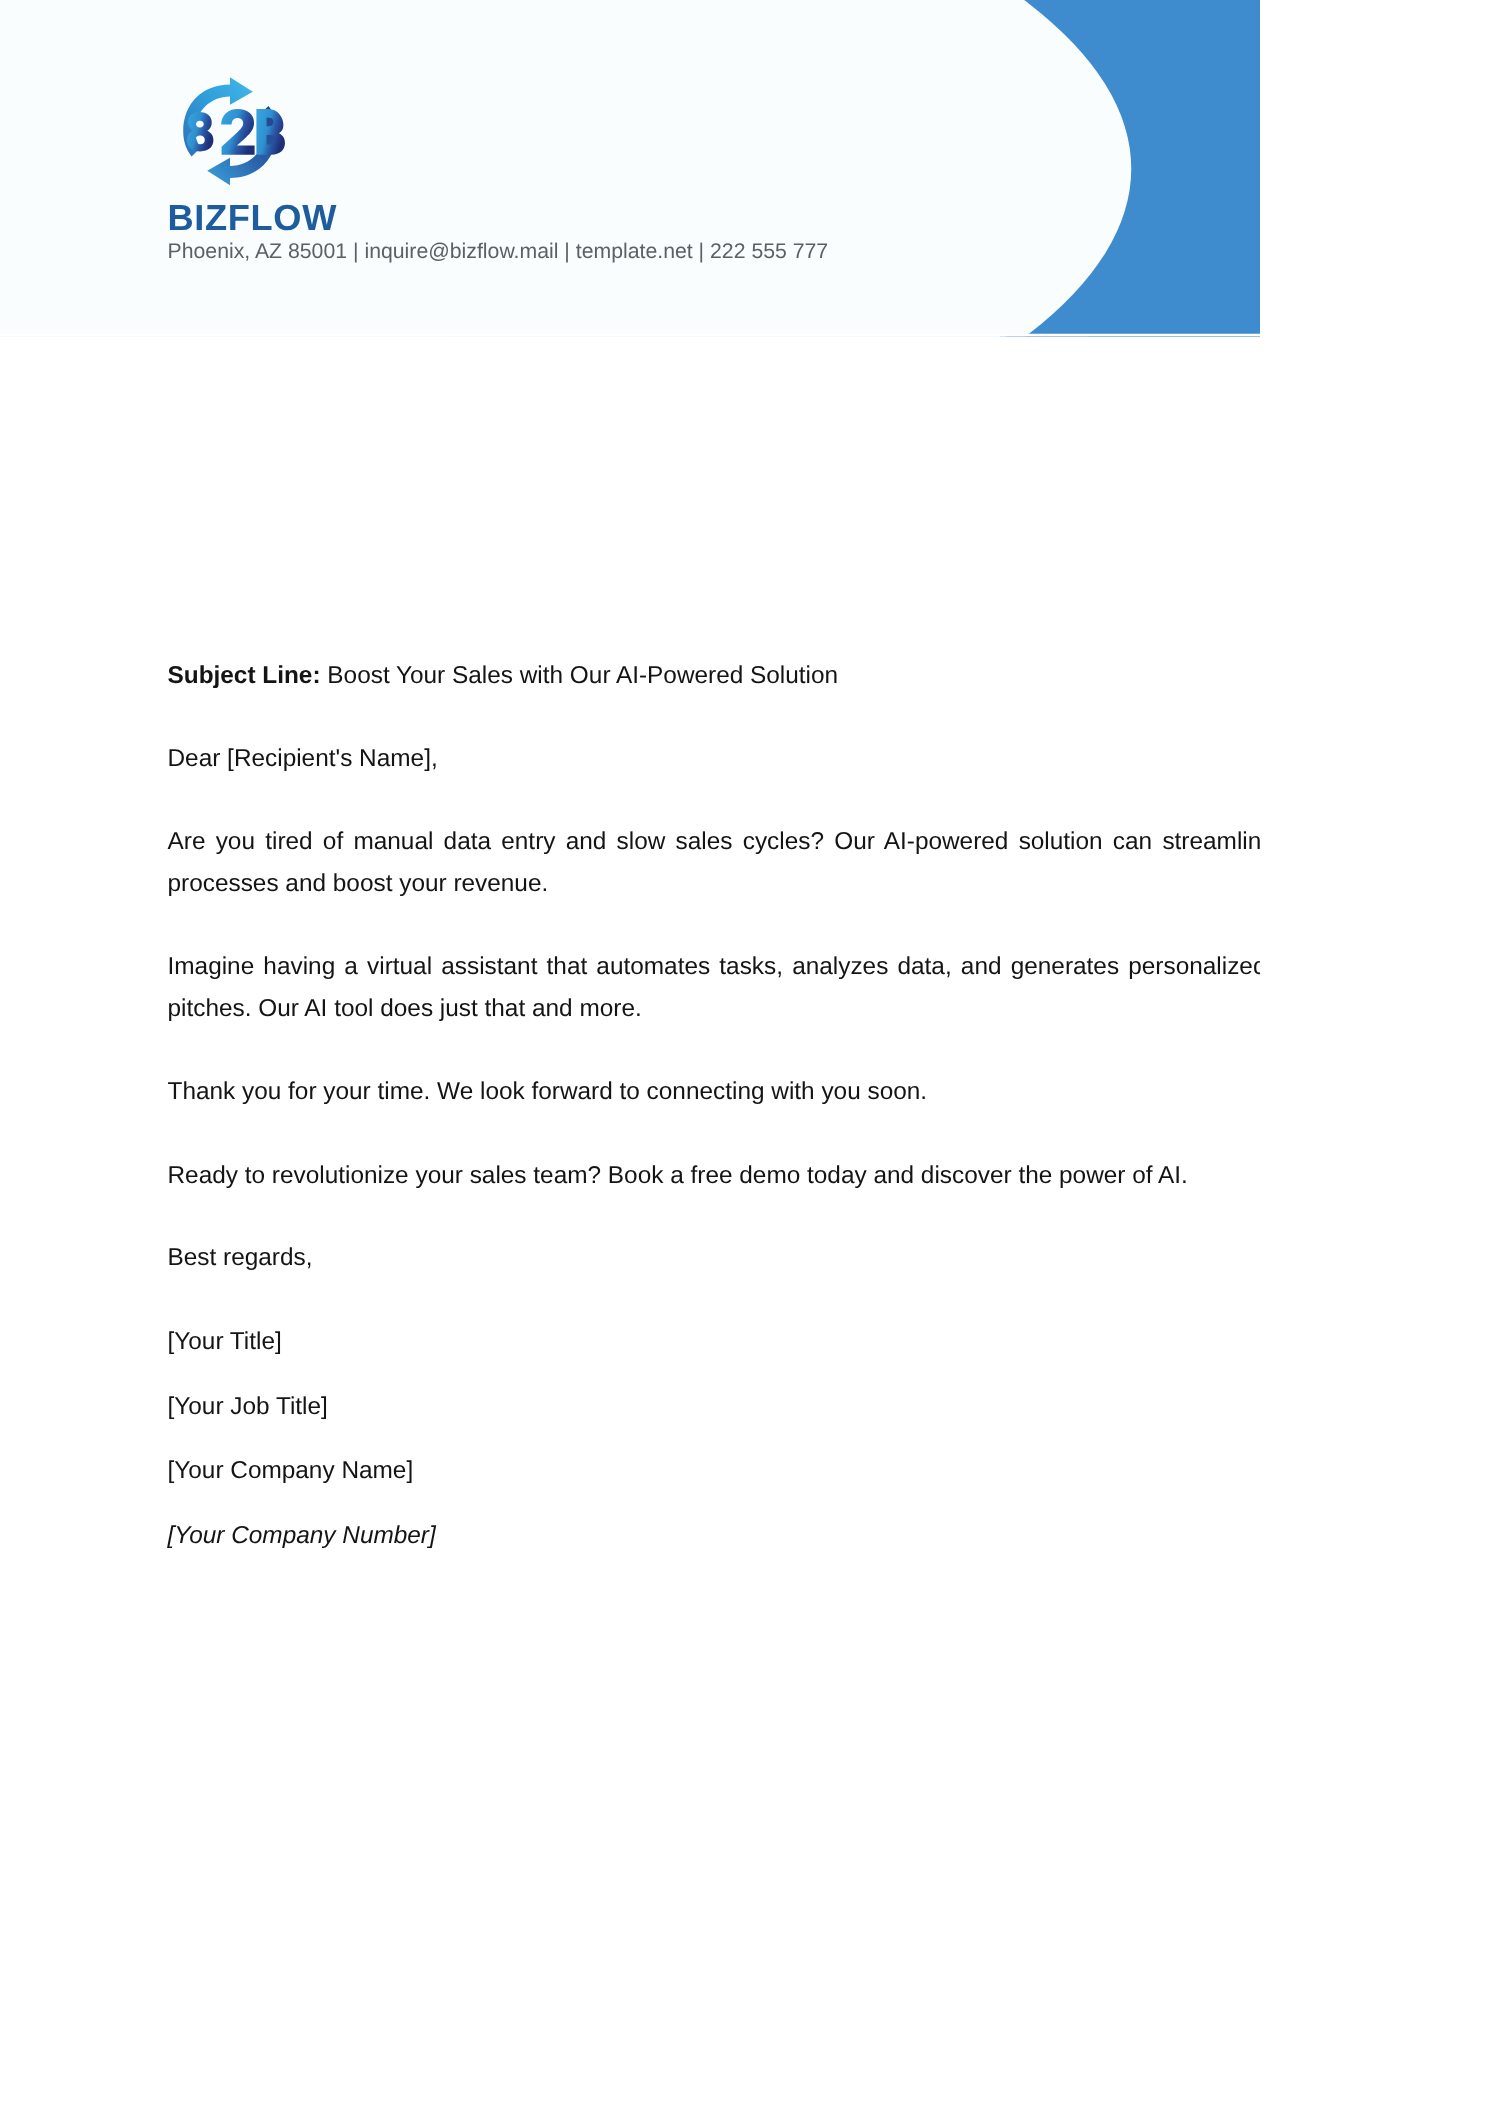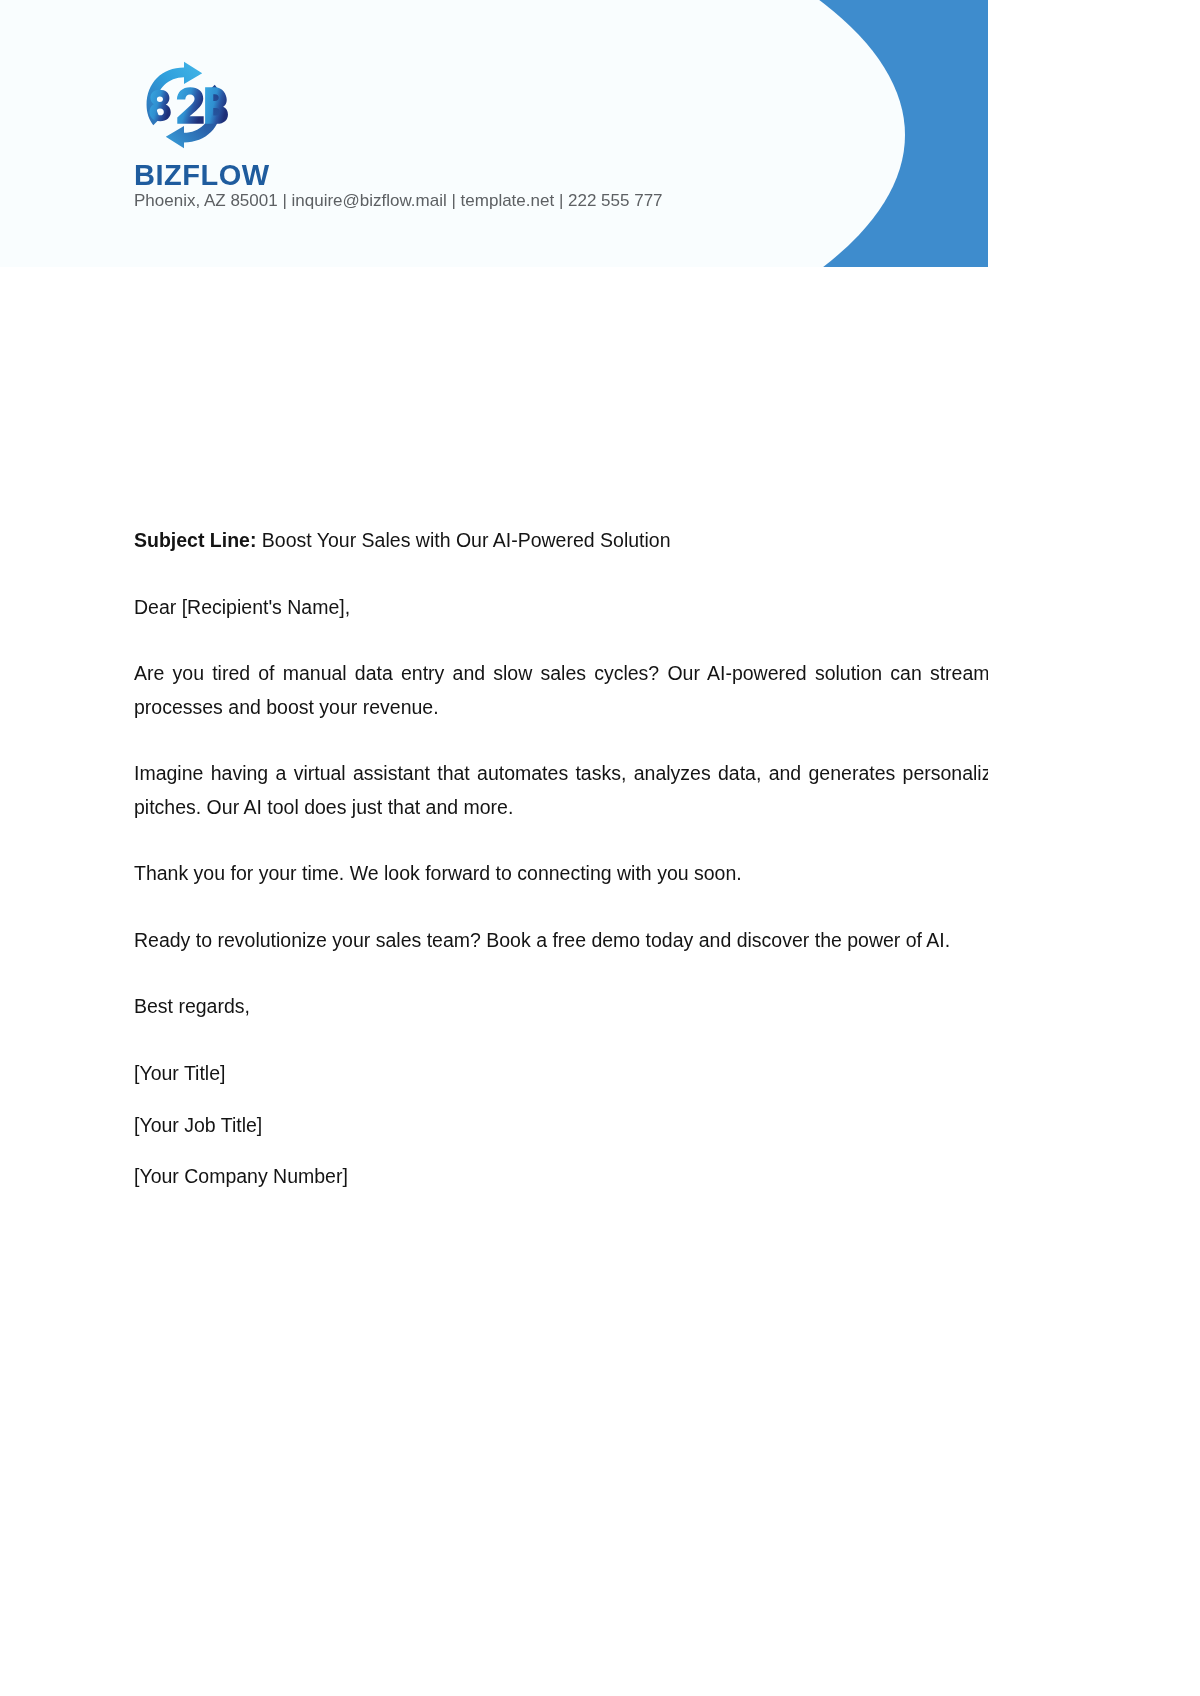--- a/index.html
+++ b/index.html
@@ -22,6 +22,7 @@
     height: 1696px;
     background: #ffffff;
     overflow: hidden;
+    padding-left: 20px;
   }
 
   

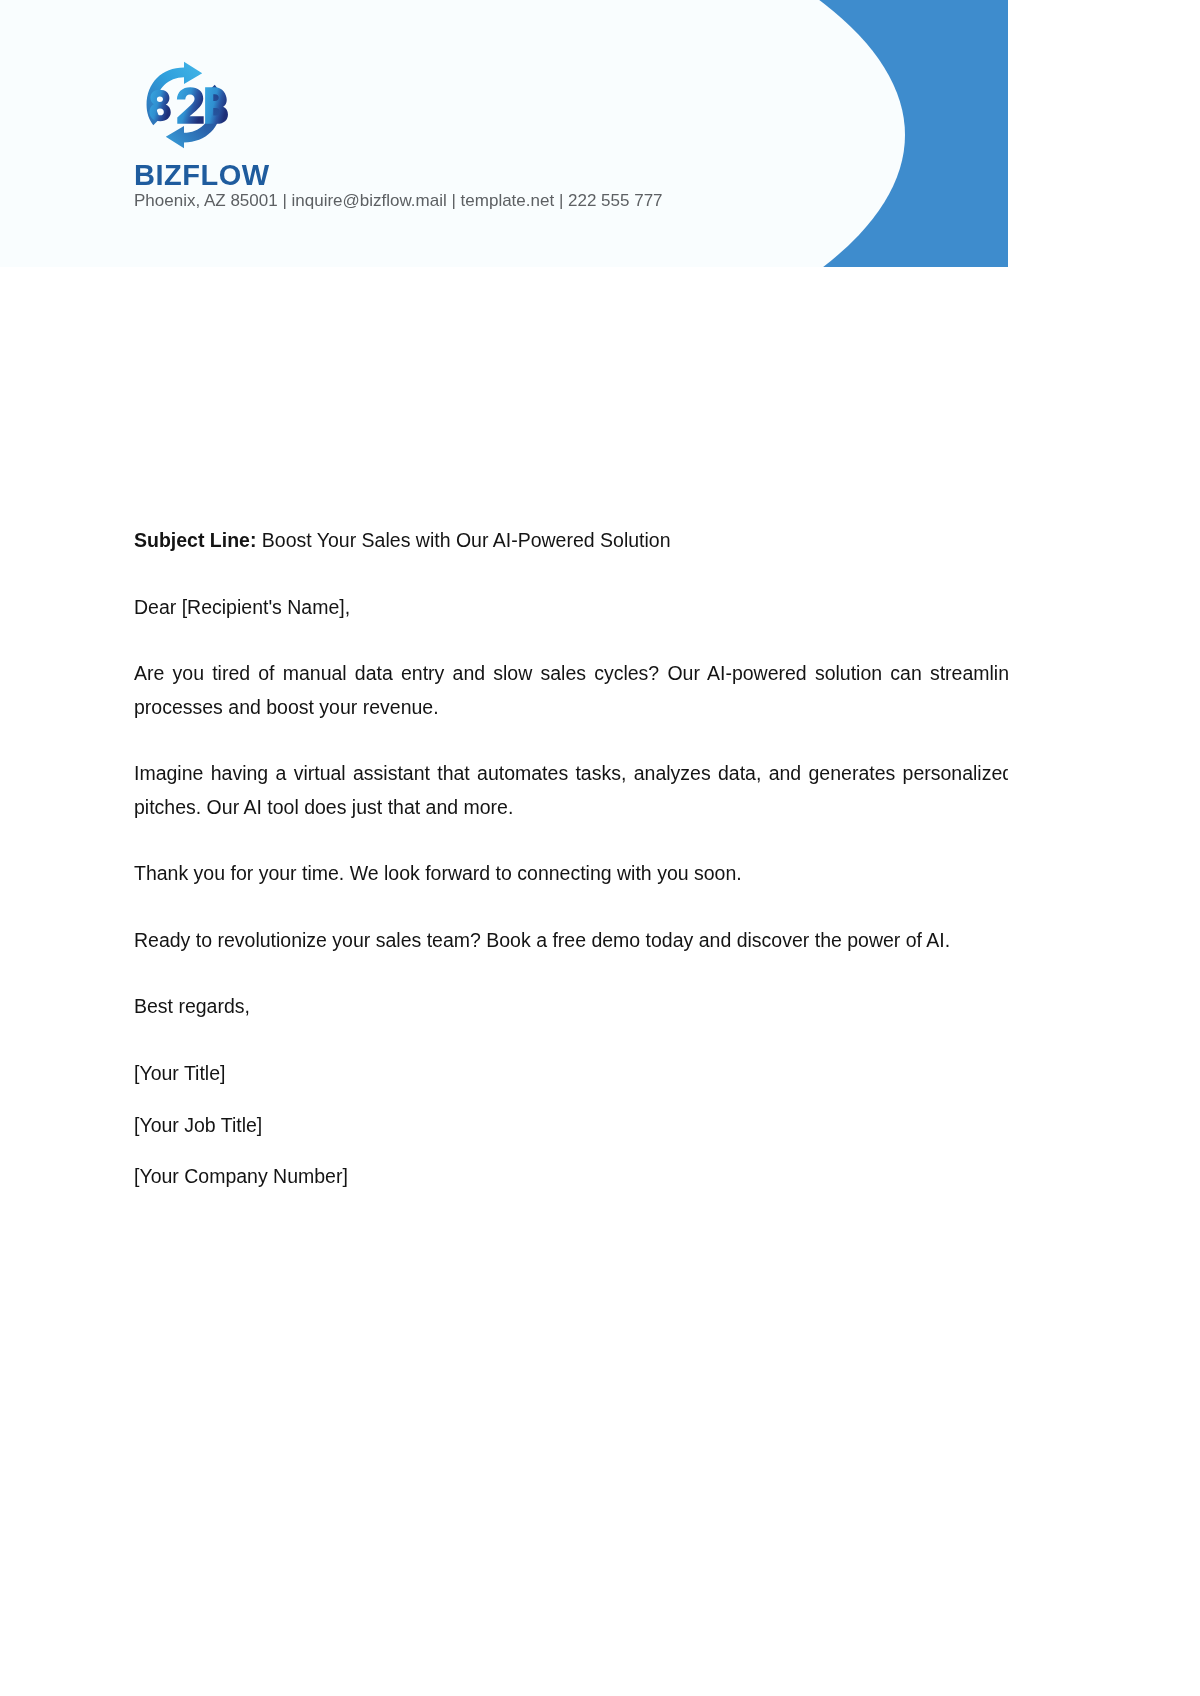--- a/index.html
+++ b/index.html
@@ -284,6 +284,7 @@
       <div class="sig-block">
         <div class="sig-line">[Your Title]</div>
         <div class="sig-line">[Your Job Title]</div>
+        <div class="sig-line">[Your Company Name]</div>
         <div class="sig-line">[Your Company Number]</div>
       </div>
 

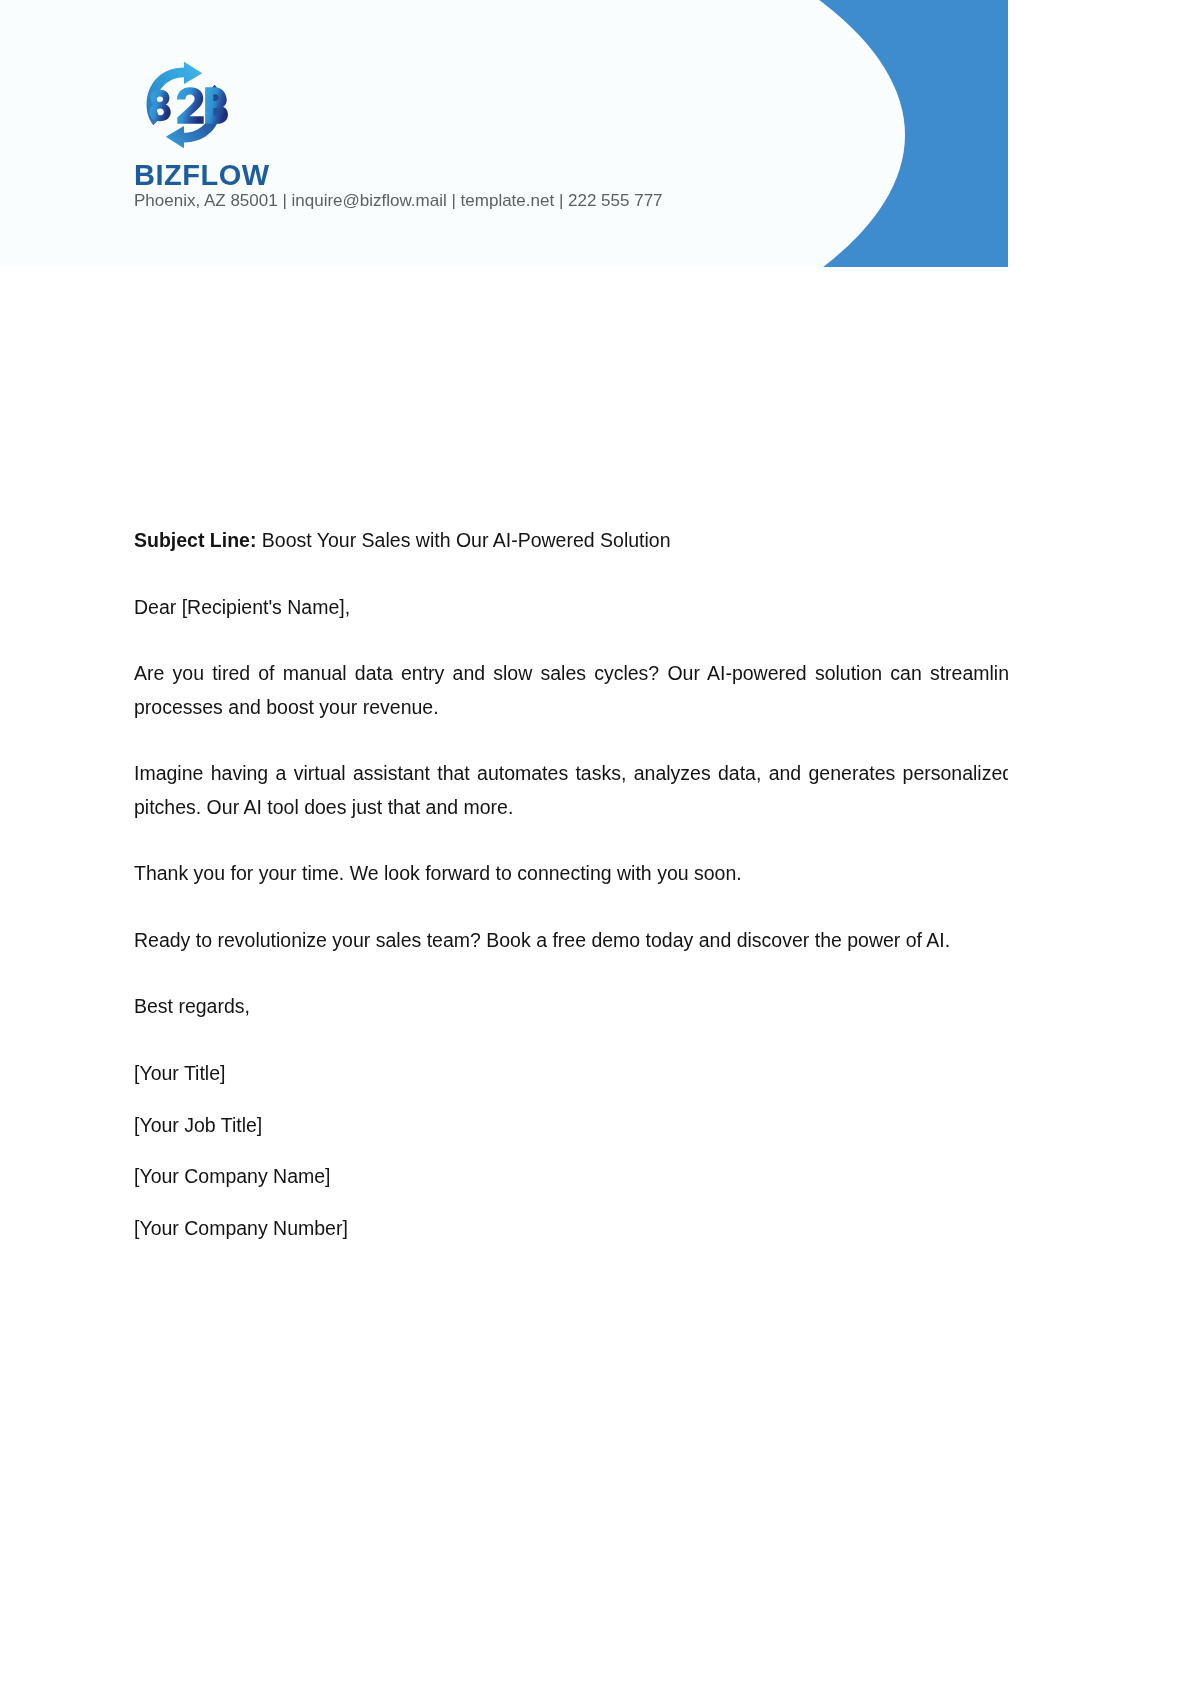--- a/index.html
+++ b/index.html
@@ -190,6 +190,7 @@
   }
   .sig-block .sig-line:last-child {
     margin-bottom: 0;
+    font-style: italic;
   }
 </style>
 </head>

